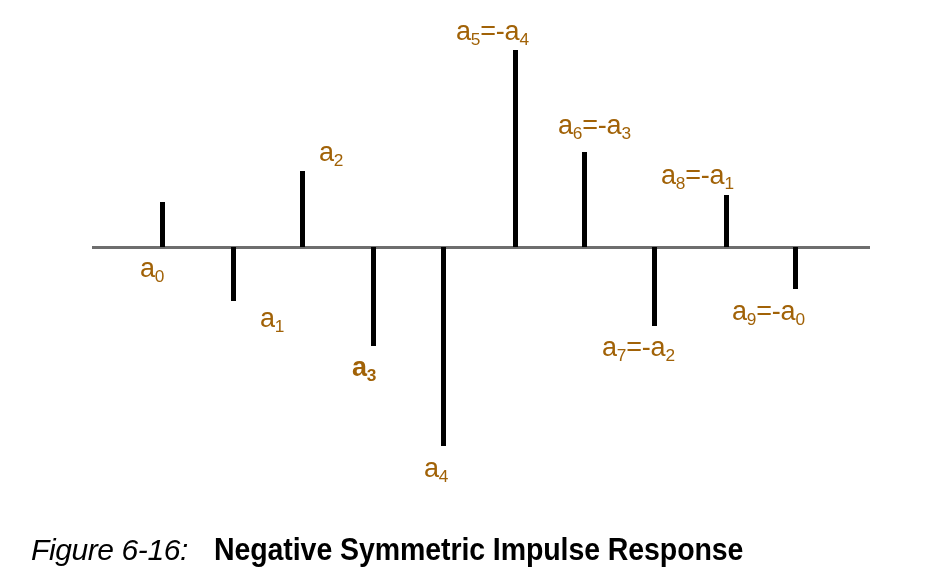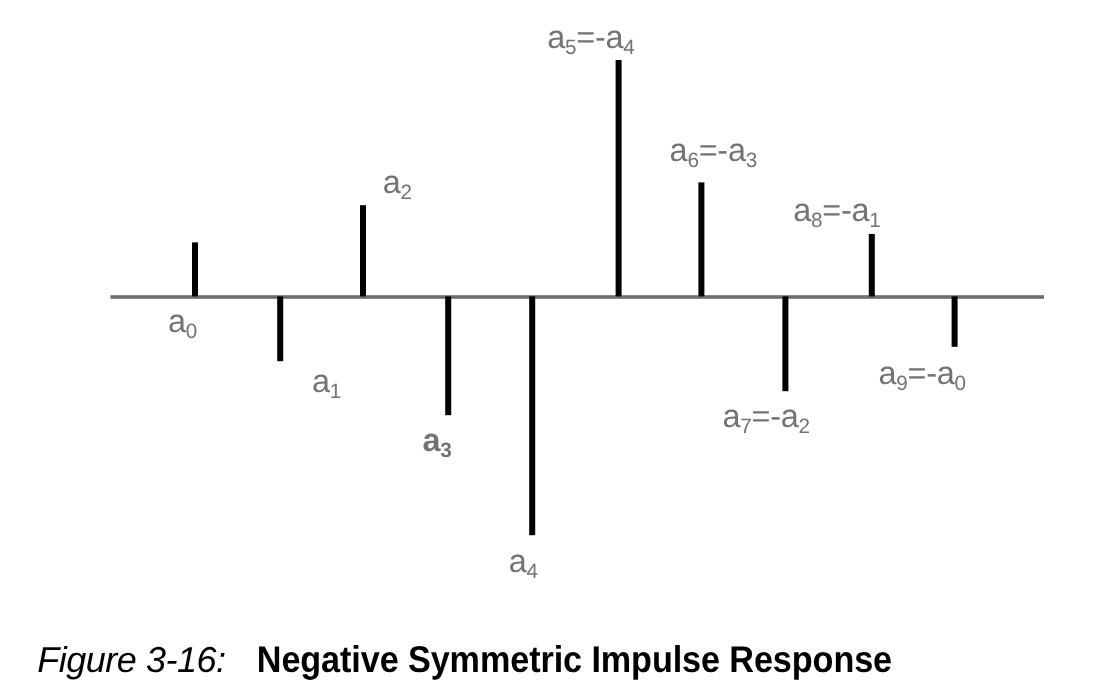--- a/index.html
+++ b/index.html
@@ -45,7 +45,7 @@
     font-family: "Liberation Sans", sans-serif;
     font-size: 27px;
     line-height: 1;
-    color: #737373;
+    color: #a16207;
     letter-spacing: -0.2px;
   }
   .stem-label sub {

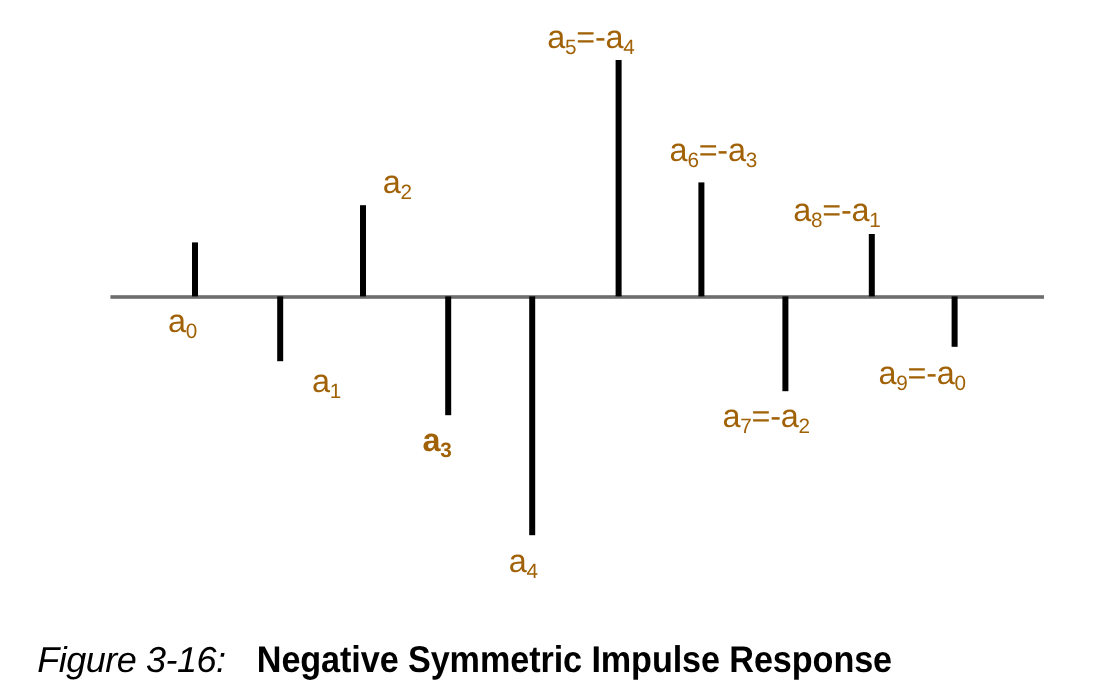--- a/index.html
+++ b/index.html
@@ -118,7 +118,7 @@
   </div>
 
   <div class="caption">
-    <span class="caption-number">Figure 3-16:</span>
+    <span class="caption-number">Figure 6-16:</span>
     <span class="caption-title">Negative Symmetric Impulse Response</span>
   </div>
 

